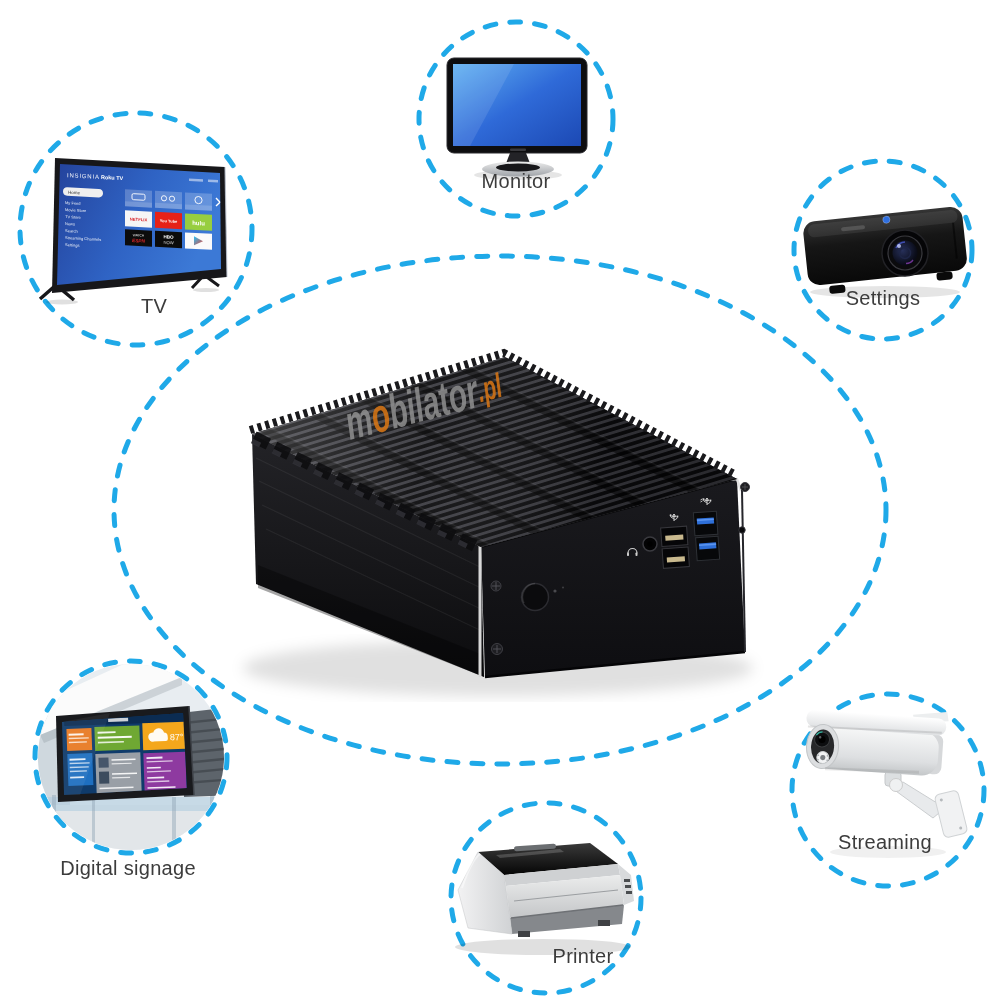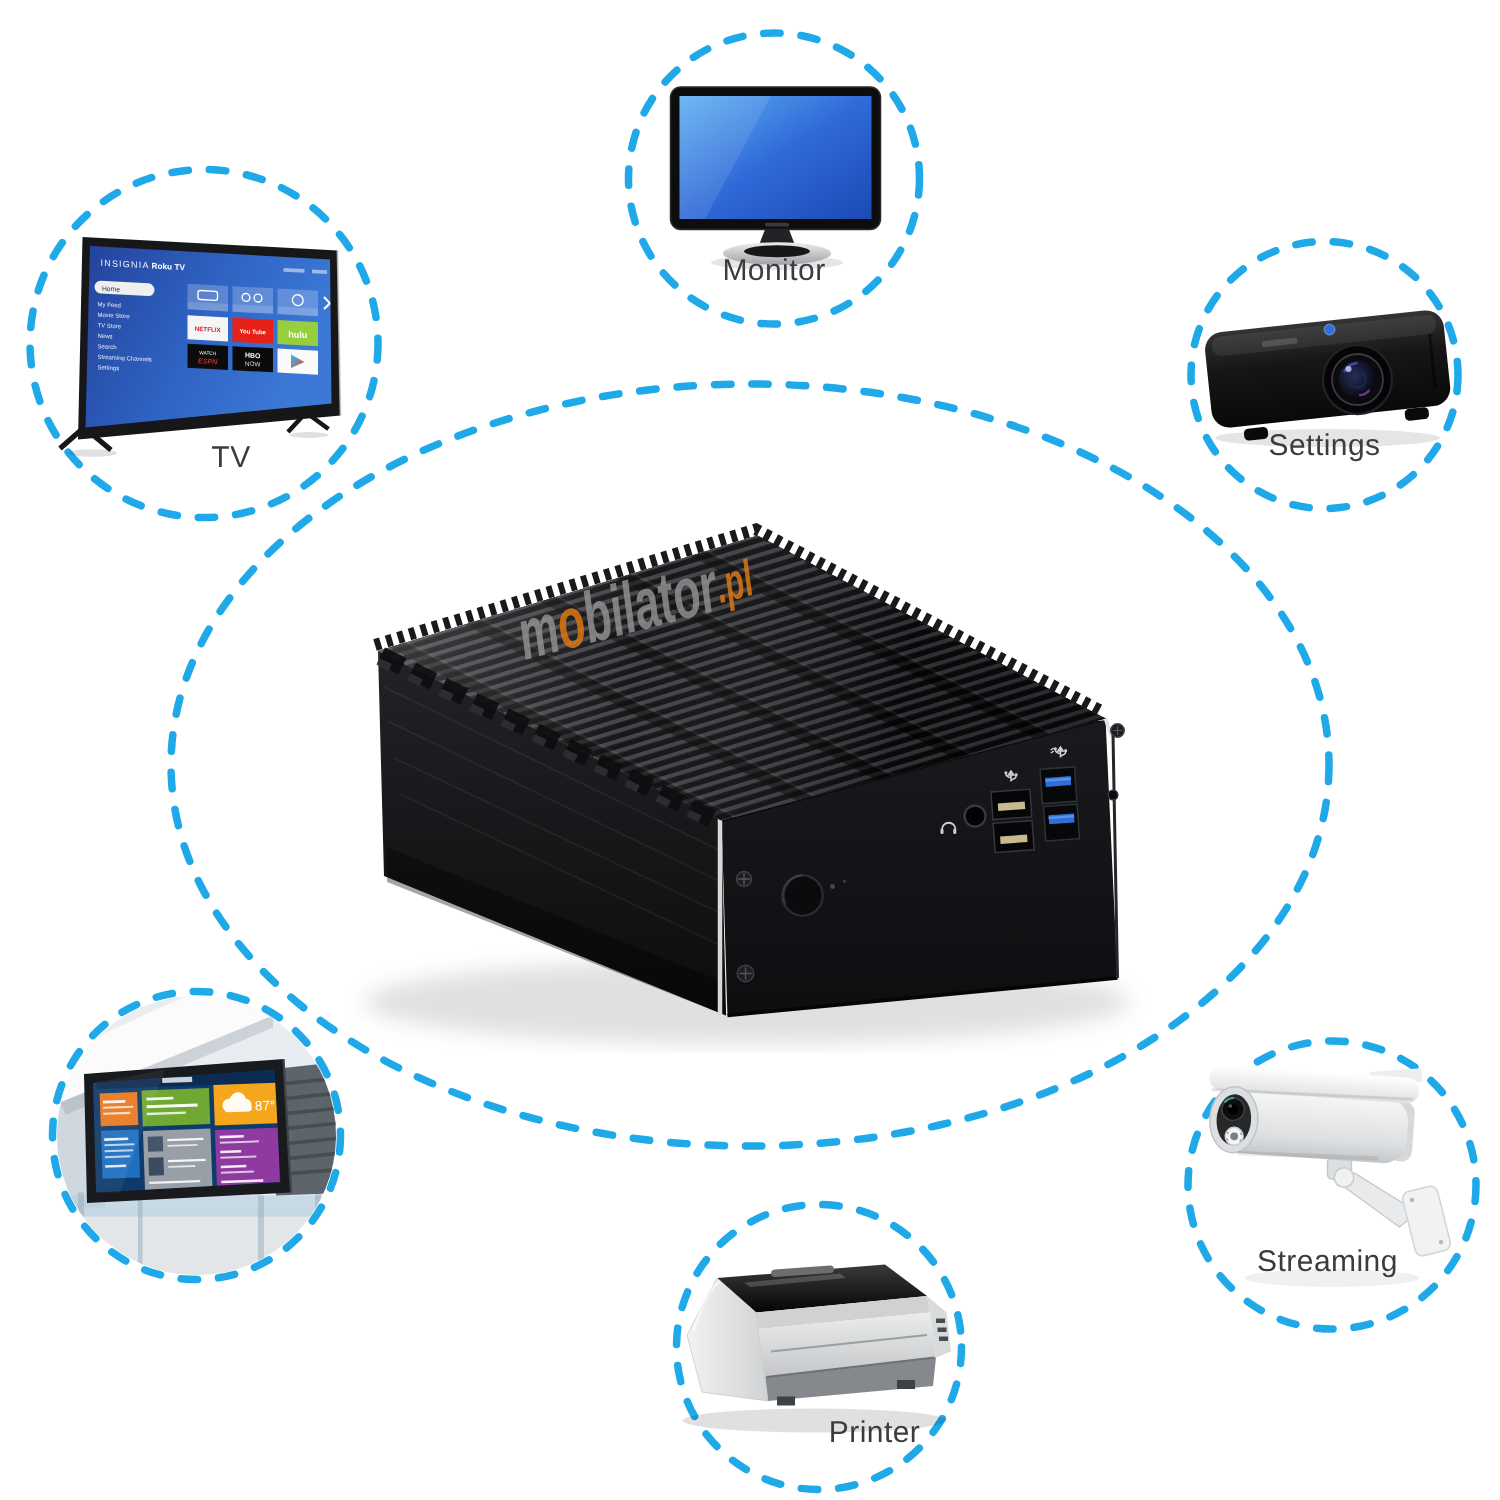--- a/index.html
+++ b/index.html
@@ -451,6 +451,7 @@
   <div class="label" style="left:516px;top:181px;">Monitor</div>
   <div class="label" style="left:883px;top:298px;">Settings</div>
   <div class="label" style="left:154px;top:306px;">TV</div>
+  <div class="label" style="left:128px;top:868px;">Digital signage</div>
   <div class="label" style="left:583px;top:956px;">Printer</div>
   <div class="label" style="left:885px;top:842px;">Streaming</div>
 

